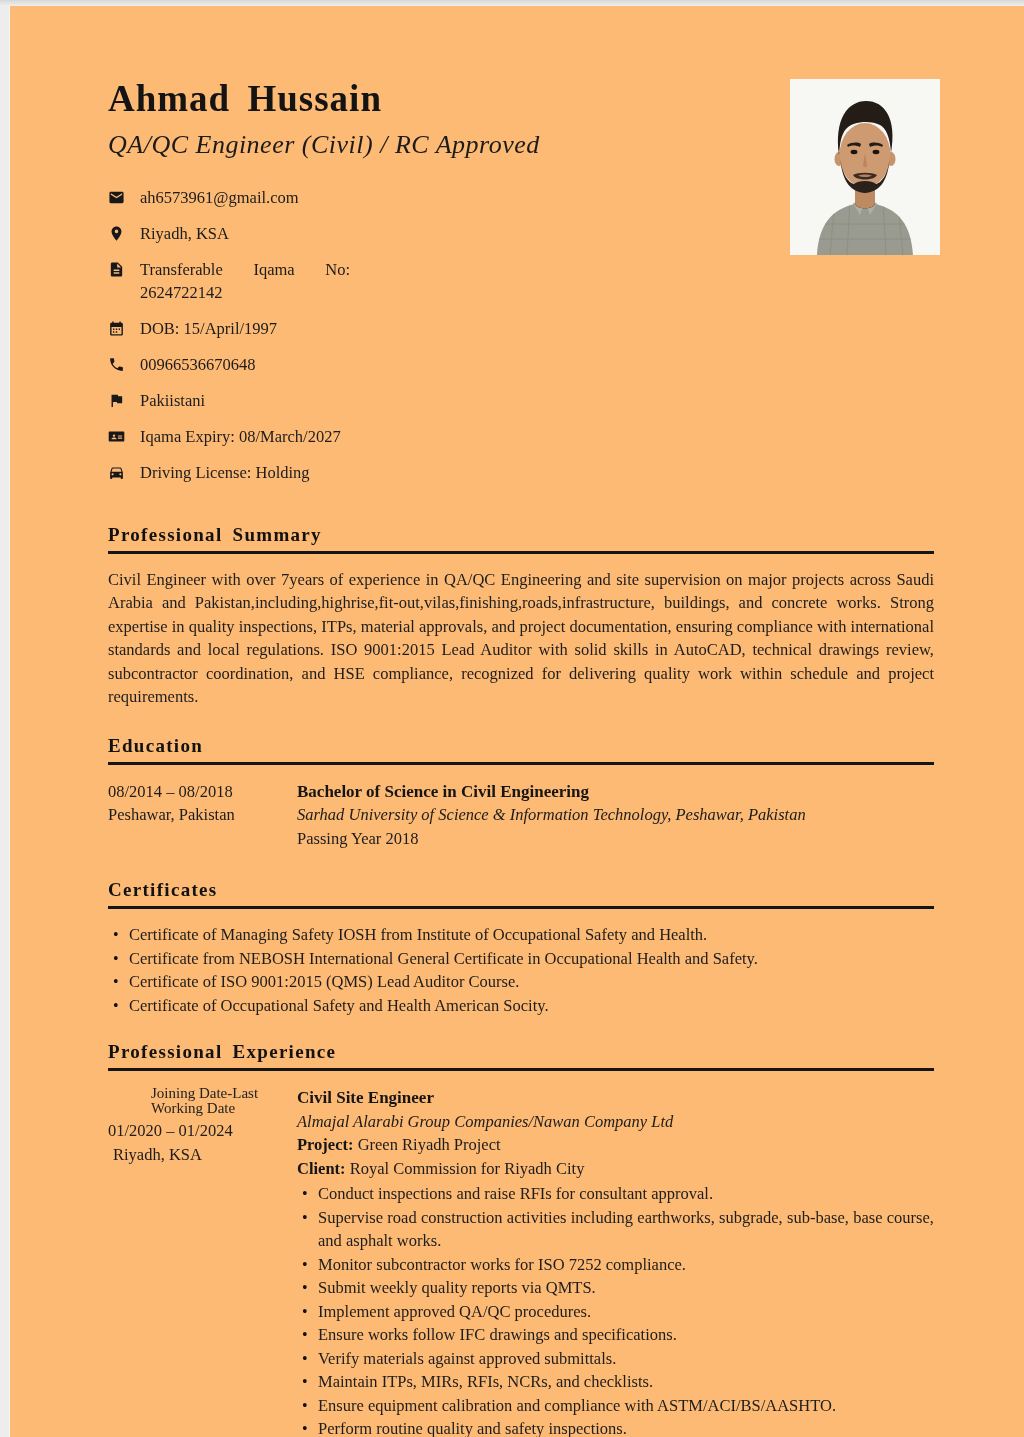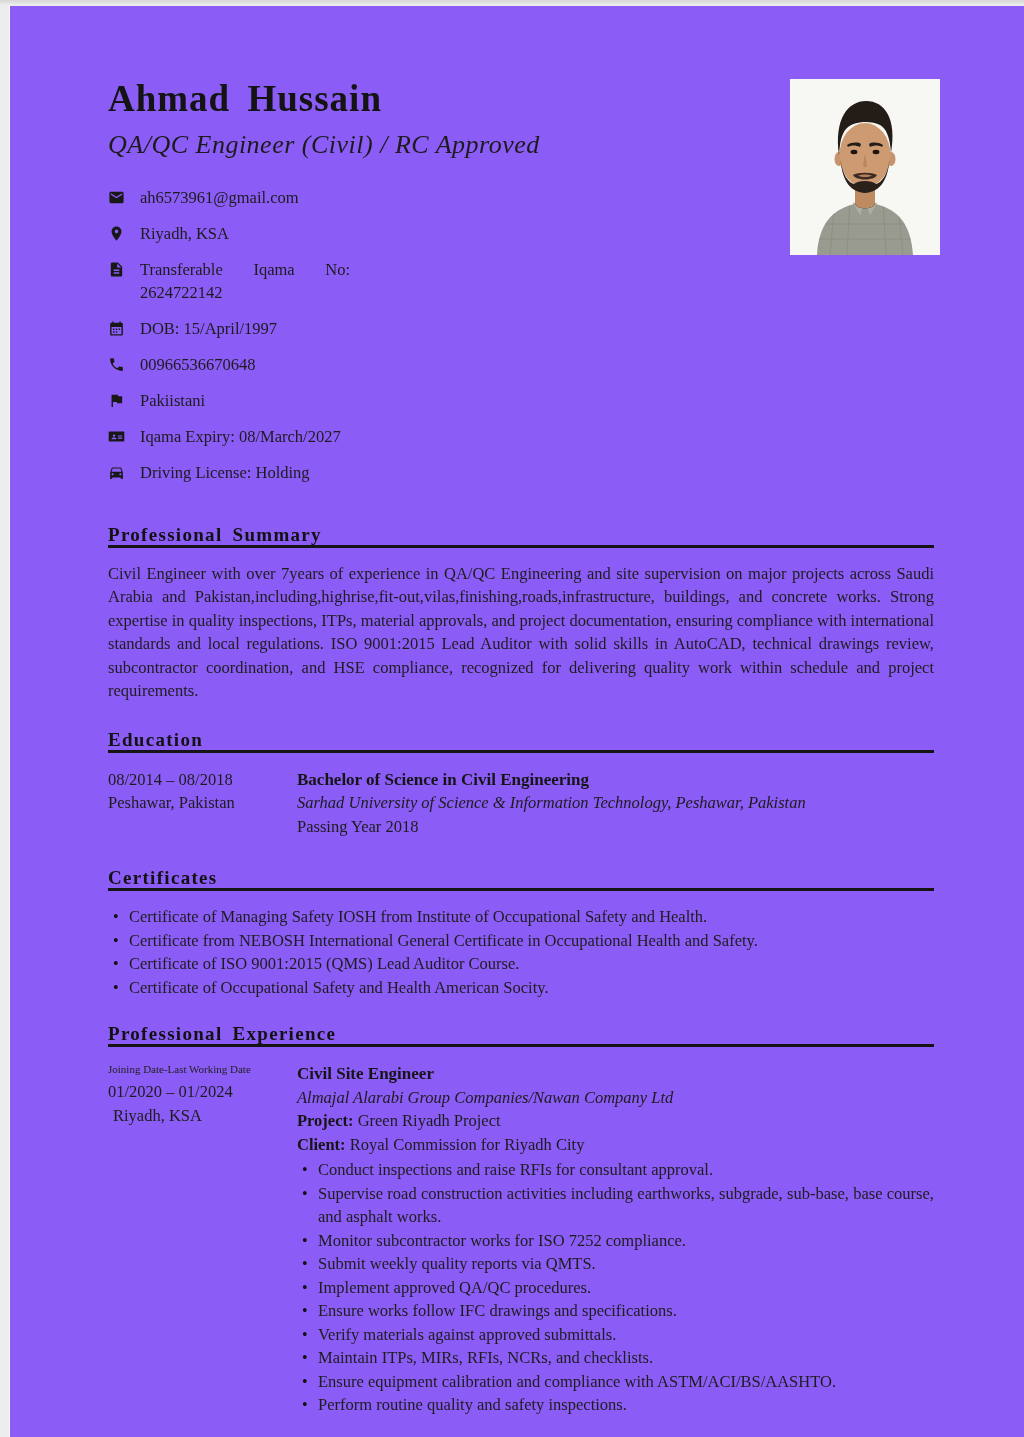--- a/index.html
+++ b/index.html
@@ -6,7 +6,7 @@
   .viewport{
     position:relative;
     width:1024px;height:1437px;
-    background:#8b5cf6;
+    background:#fdba74;
     overflow:hidden;
     font-family:"Liberation Serif","DejaVu Serif",serif;
     color:#1c1c1c;

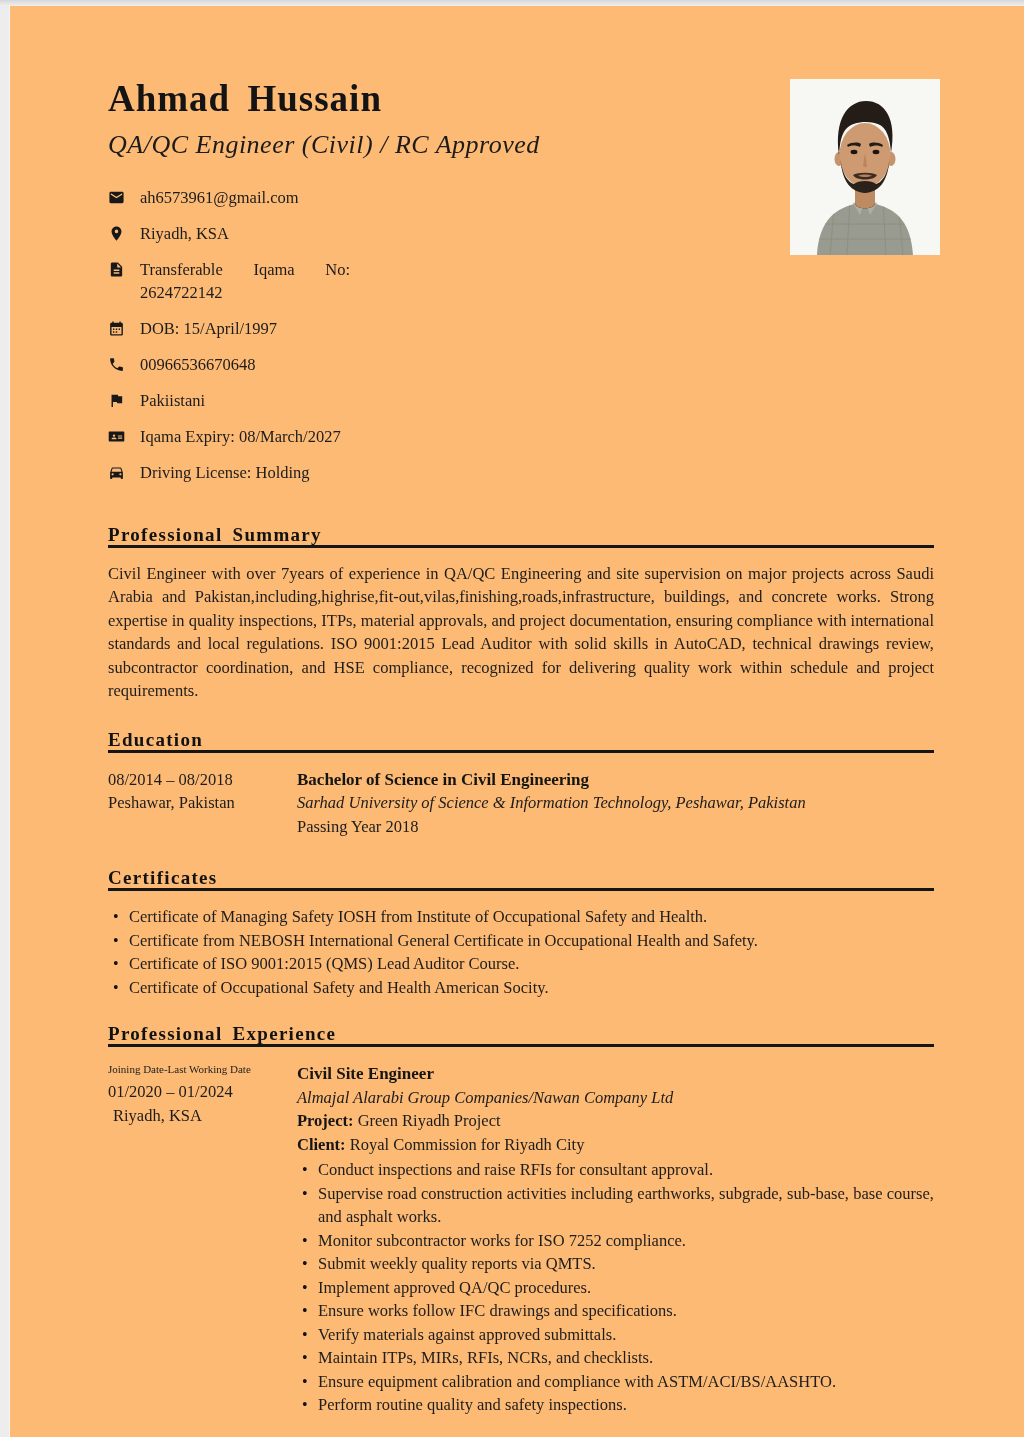--- a/index.html
+++ b/index.html
@@ -53,7 +53,7 @@
   .section-heading{
     margin:0;font-size:19px;font-weight:bold;color:#121212;
     letter-spacing:1.3px;word-spacing:4px;line-height:21px;
-    border-bottom:3.5px solid #151515;
+    padding-bottom:6px;border-bottom:3.5px solid #151515;
   }
   .sec-summary{margin-top:27px;}
   .sec-education{margin-top:26px;}

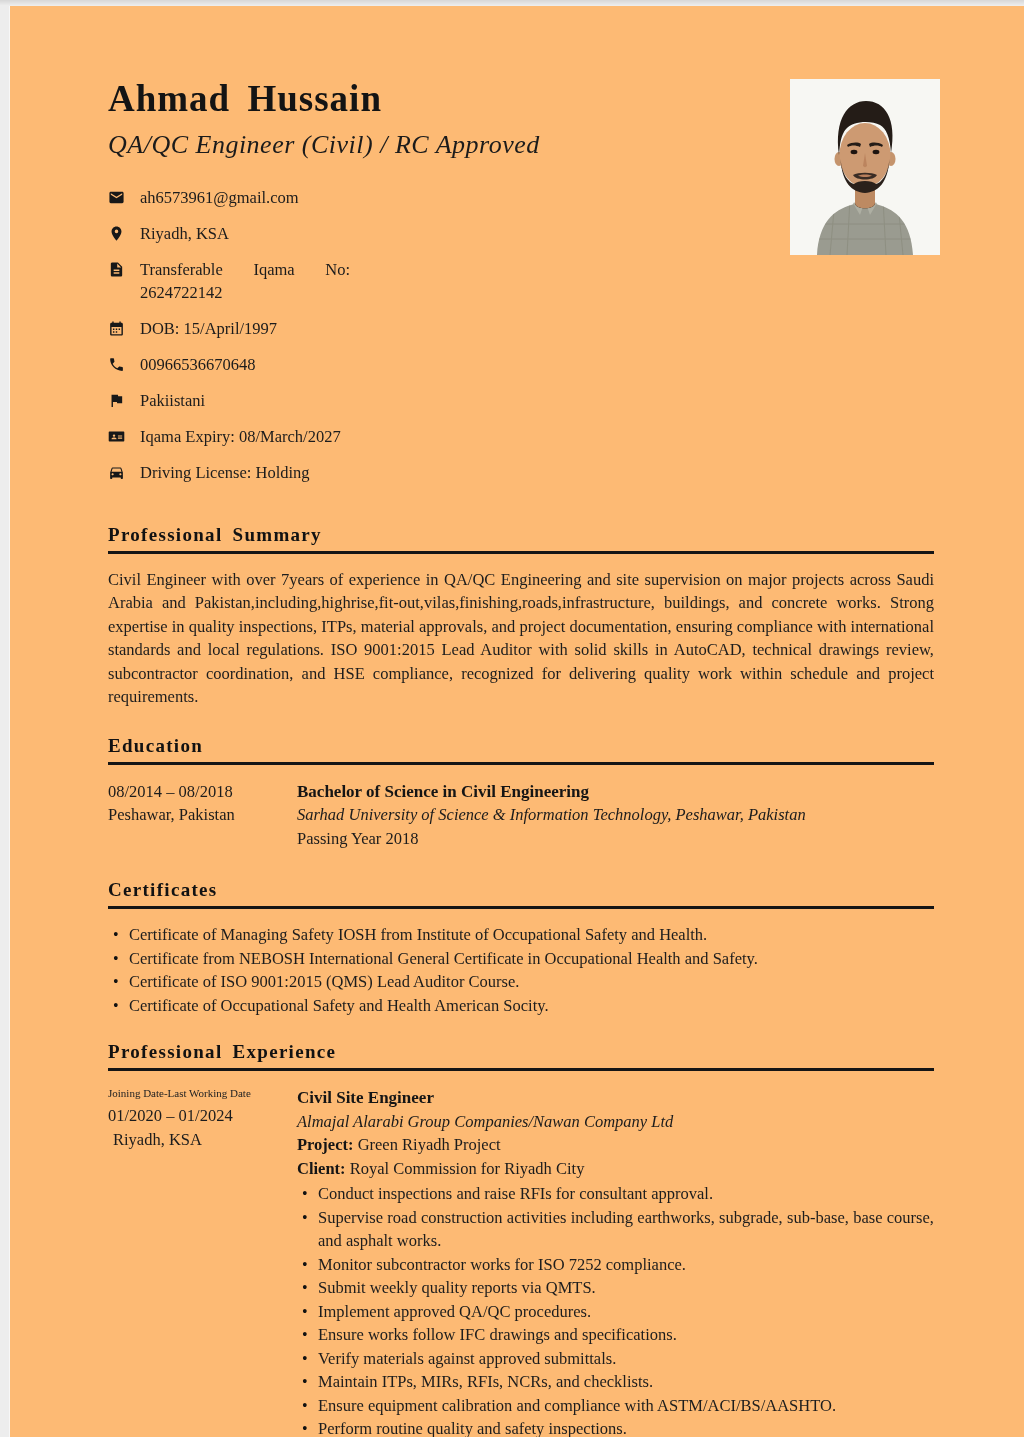--- a/index.html
+++ b/index.html
@@ -70,7 +70,7 @@
   .degree,.jobtitle{font-weight:bold;font-size:17px;color:#151515;}
   .institution,.company{font-style:italic;}
   .inline-label{font-weight:bold;color:#151515;}
-  .date-label{font-size:11px;line-height:15px;color:#222;margin-bottom:3px;}
+  .date-label{font-size:15px;line-height:15px;color:#222;margin-bottom:3px;margin-left:43px;}
   .exp-location{padding-left:5px;}
   
   ul.bullets{margin:14px 0 0 0;padding:0;list-style:none;}

